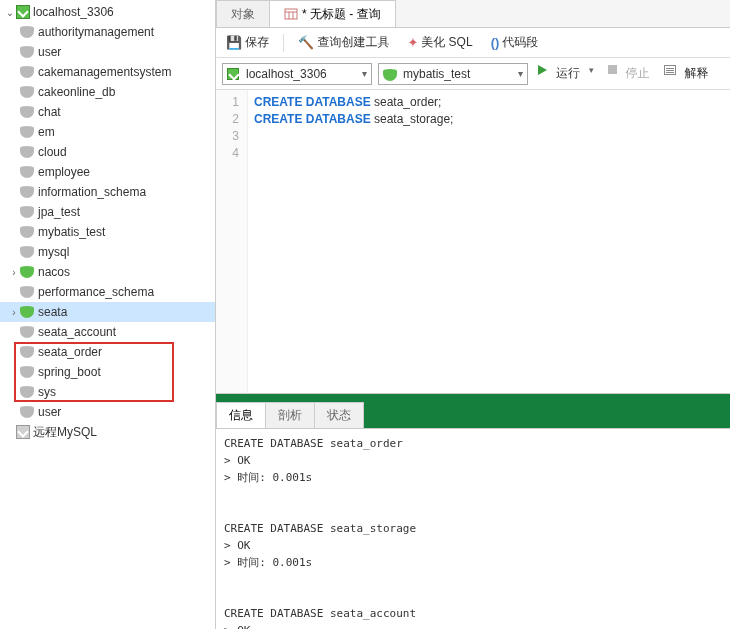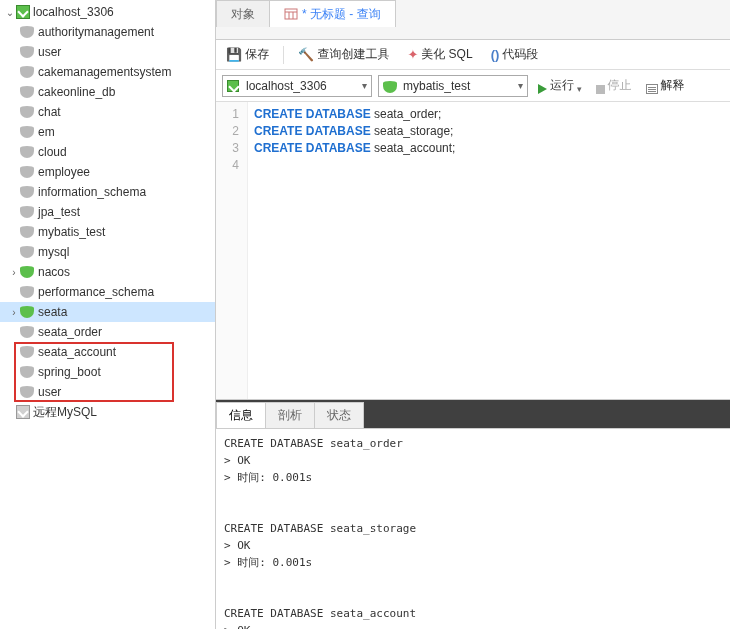--- a/index.html
+++ b/index.html
@@ -19,7 +19,7 @@
 .db-icon.green::after { background:#5cbf4c; }
 .red-box { position:absolute; border:2px solid #d9332e; pointer-events:none; }
 .main { flex:1; display:flex; flex-direction:column; height:100%; }
-.tabbar { height:40px; display:flex; align-items:flex-start; border-bottom:1px solid #ccc; background:#f5f5f5; }
+.tabbar { height:28px; display:flex; align-items:center; border-bottom:1px solid #ccc; background:#f5f5f5; }
 .tab { height:27px; padding:0 14px; display:flex; align-items:center; border:1px solid #ccc; border-bottom:none; margin-right:-1px; background:#f0f0f0; color:#666; }
 .tab.active { background:#fff; color:#3b82f6; }
 .tab-icon { width:14px; height:14px; margin-right:4px; display:inline-flex; align-items:center; justify-content:center; }

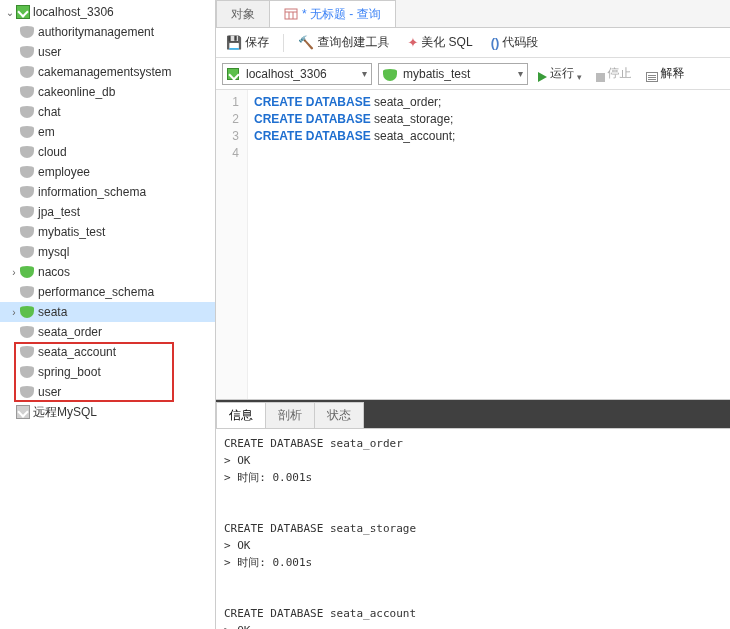--- a/index.html
+++ b/index.html
@@ -21,7 +21,7 @@
 .main { flex:1; display:flex; flex-direction:column; height:100%; }
 .tabbar { height:28px; display:flex; align-items:center; border-bottom:1px solid #ccc; background:#f5f5f5; }
 .tab { height:27px; padding:0 14px; display:flex; align-items:center; border:1px solid #ccc; border-bottom:none; margin-right:-1px; background:#f0f0f0; color:#666; }
-.tab.active { background:#fff; color:#3b82f6; }
+.tab.active { background:#fff; color:#000000; }
 .tab-icon { width:14px; height:14px; margin-right:4px; display:inline-flex; align-items:center; justify-content:center; }
 .toolbar { height:30px; display:flex; align-items:center; padding:0 6px; gap:10px; border-bottom:1px solid #ddd; }
 .tool-btn { display:flex; align-items:center; gap:3px; color:#333; cursor:pointer; padding:2px 4px; }

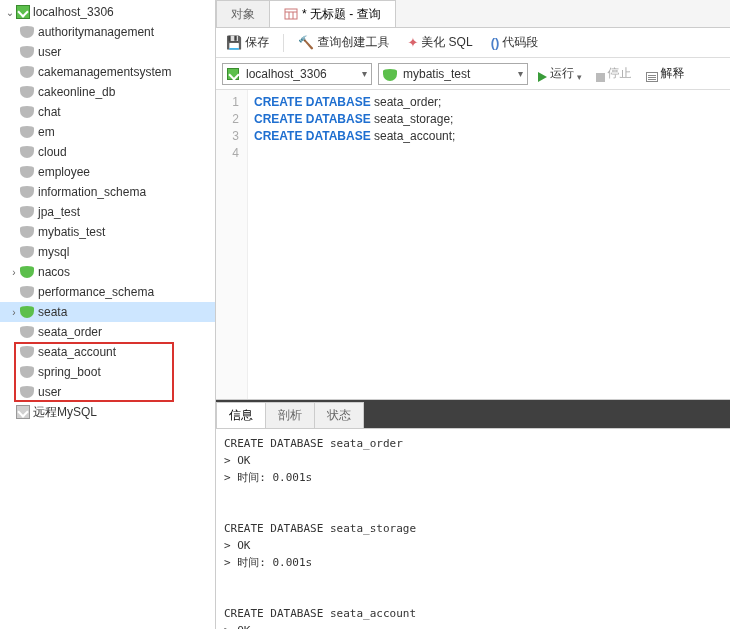--- a/index.html
+++ b/index.html
@@ -29,7 +29,7 @@
 .toolbar2 { height:32px; display:flex; align-items:center; padding:0 6px; gap:6px; border-bottom:1px solid #ddd; }
 .combo { height:22px; border:1px solid #aaa; display:flex; align-items:center; padding:0 4px; gap:4px; background:#fff; min-width:150px; position:relative; }
 .combo .caret { margin-left:auto; color:#666; font-size:10px; }
-.run-btn { display:flex; align-items:flex-end; gap:3px; }
+.run-btn { display:flex; align-items:flex-start; gap:9px; }
 .play-icon { width:0; height:0; border-left:9px solid #3a9c3a; border-top:5px solid transparent; border-bottom:5px solid transparent; }
 .stop-icon { width:9px; height:9px; background:#bbb; }
 .editor { flex:1; display:flex; overflow:hidden; font-family:Consolas,monospace; font-size:13px; }

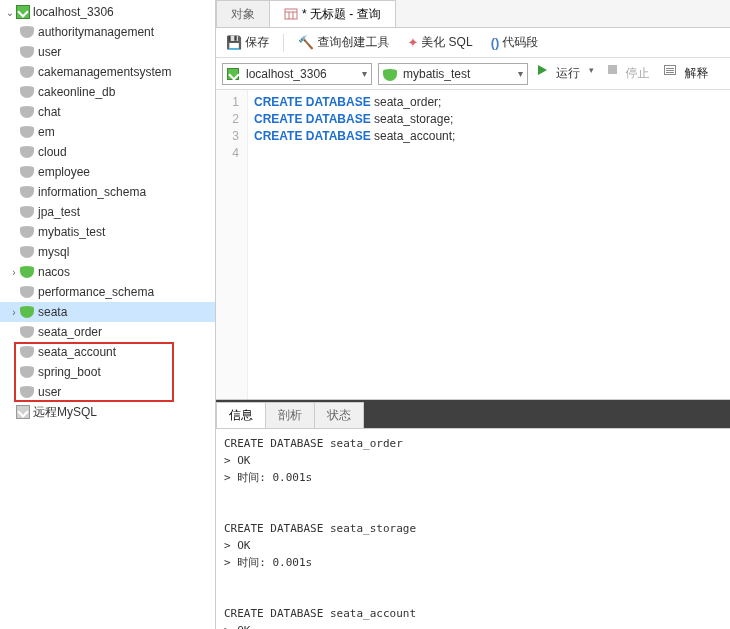--- a/index.html
+++ b/index.html
@@ -233,7 +233,6 @@
     <div class="code" id="code">
         <div><span class="kw">CREATE DATABASE</span> seata_order;</div>
         <div><span class="kw">CREATE DATABASE</span> seata_storage;</div>
-        <div><span class="kw">CREATE DATABASE</span> seata_account;</div>
         <div>&nbsp;</div>
       </div>
   </div>

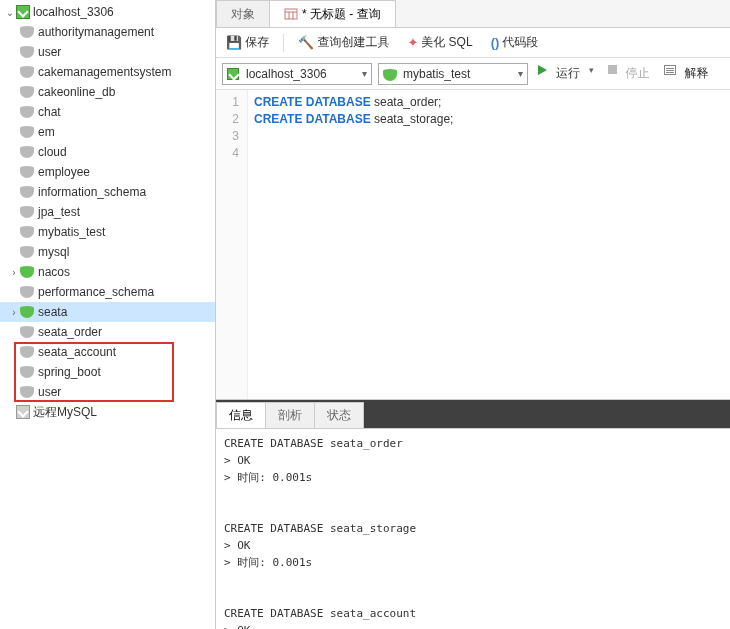--- a/index.html
+++ b/index.html
@@ -133,12 +133,12 @@
       <div class="tree-item">
         <span class="indent" style="width: 16px;"></span>
         <span class="db-icon"></span>
+        <span>seata_account</span>
+      </div>
+      <div class="tree-item">
+        <span class="indent" style="width: 16px;"></span>
+        <span class="db-icon"></span>
         <span>seata_order</span>
-      </div>
-      <div class="tree-item">
-        <span class="indent" style="width: 16px;"></span>
-        <span class="db-icon"></span>
-        <span>seata_account</span>
       </div>
       <div class="tree-item">
         <span class="indent" style="width: 16px;"></span>

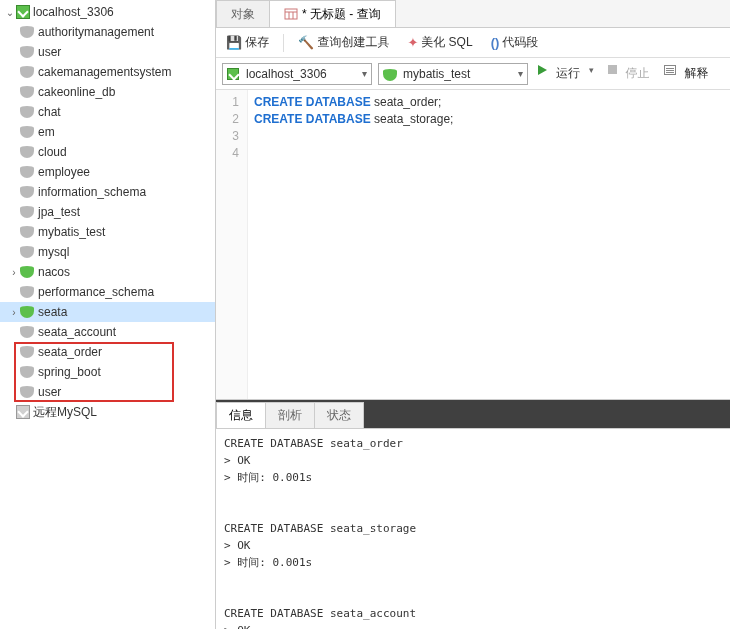--- a/index.html
+++ b/index.html
@@ -148,6 +148,11 @@
       <div class="tree-item">
         <span class="indent" style="width: 16px;"></span>
         <span class="db-icon"></span>
+        <span>sys</span>
+      </div>
+      <div class="tree-item">
+        <span class="indent" style="width: 16px;"></span>
+        <span class="db-icon"></span>
         <span>user</span>
       </div>
     </div>

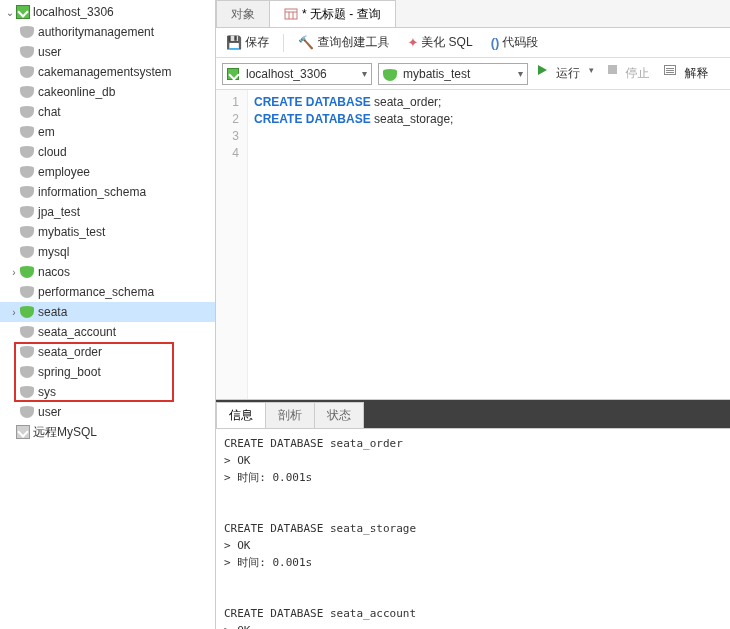--- a/index.html
+++ b/index.html
@@ -36,7 +36,7 @@
 .gutter { width:32px; background:#fafafa; color:#aaa; text-align:right; padding:4px 8px 0 0; line-height:17px; border-right:1px solid #eee; }
 .code { flex:1; padding:4px 6px 0 6px; line-height:17px; }
 .kw { color:#1f6fd0; font-weight:bold; }
-.bottom-tabs { height:30px; display:flex; align-items:flex-end; border-top:1px solid #ccc; border-bottom:1px solid #ccc; background:#404040; }
+.bottom-tabs { height:36px; display:flex; align-items:flex-end; border-top:1px solid #ccc; border-bottom:1px solid #ccc; background:#15803d; }
 .btab { padding:4px 12px; border:1px solid #ccc; border-bottom:none; margin-right:-1px; background:#f0f0f0; color:#666; }
 .btab.active { background:#fff; color:#000; }
 .output { height:200px; font-family:Consolas,monospace; font-size:11px; padding:6px 8px; line-height:17px; white-space:pre; overflow:auto; }

